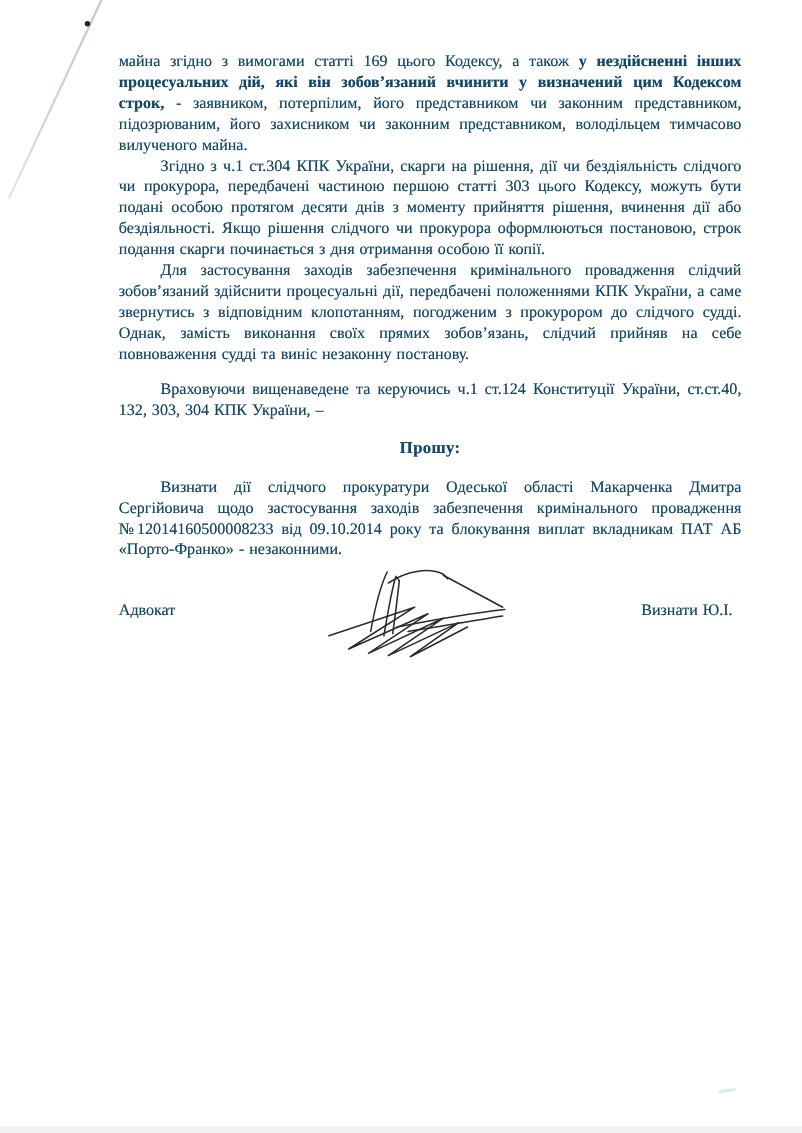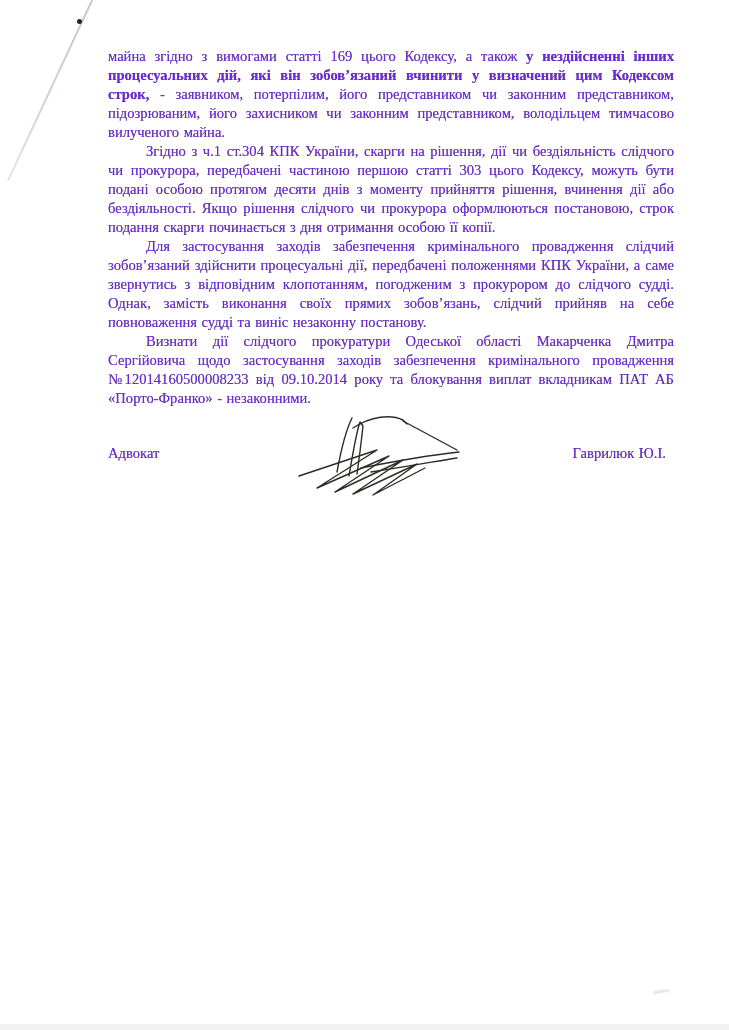--- a/index.html
+++ b/index.html
@@ -6,7 +6,7 @@
   body{width:729px;height:1030px;background:#f2f2f2;}
   .page{
     position:relative;width:729px;height:1024px;background:#ffffff;overflow:hidden;
-    font-family:"Liberation Serif","DejaVu Serif",serif;color:#6d28d9;
+    font-family:"Liberation Serif","DejaVu Serif",serif;color:#0c4a6e;
   }
   
   .crease{

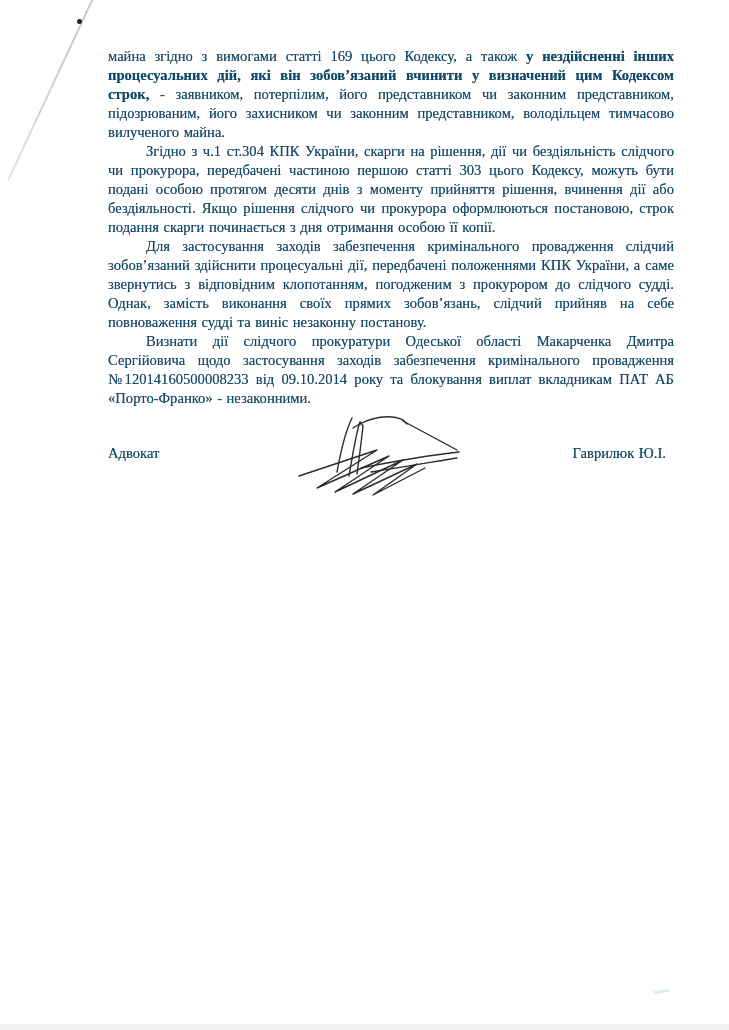--- a/index.html
+++ b/index.html
@@ -53,6 +53,7 @@
     <p class="para"><span>Для застосування заходів забезпечення кримінального провадження слідчий зобов’язаний здійснити процесуальні дії, передбачені положеннями КПК України, а саме звернутись з відповідним клопотанням, погодженим з прокурором до слідчого судді. Однак, замість виконання своїх прямих зобов’язань, слідчий прийняв на себе повноваження судді та виніс незаконну постанову.</span></p>
 
 
+    <p class="para gap"><span>Враховуючи вищенаведене та керуючись ч.1 ст.124 Конституції України, ст.ст.40, 132, 303, 304 КПК України, –</span></p>
 
 
     <p class="para"><span>Визнати дії слідчого прокуратури Одеської області Макарченка Дмитра Сергійовича щодо застосування заходів забезпечення кримінального провадження №12014160500008233 від 09.10.2014 року та блокування виплат вкладникам ПАТ АБ «Порто-Франко» - незаконними.</span></p>

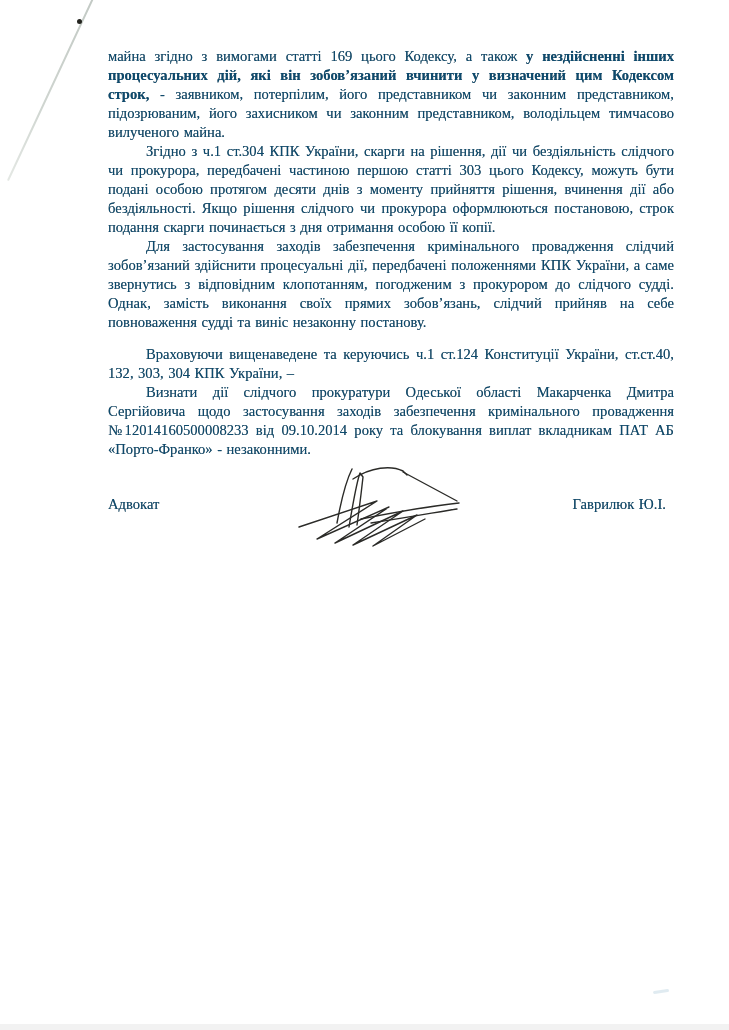--- a/index.html
+++ b/index.html
@@ -55,6 +55,7 @@
 
     <p class="para gap"><span>Враховуючи вищенаведене та керуючись ч.1 ст.124 Конституції України, ст.ст.40, 132, 303, 304 КПК України, –</span></p>
 
+    <h3 class="request-heading">Прошу:</h3>
 
     <p class="para"><span>Визнати дії слідчого прокуратури Одеської області Макарченка Дмитра Сергійовича щодо застосування заходів забезпечення кримінального провадження №12014160500008233 від 09.10.2014 року та блокування виплат вкладникам ПАТ АБ «Порто-Франко» - незаконними.</span></p>
 

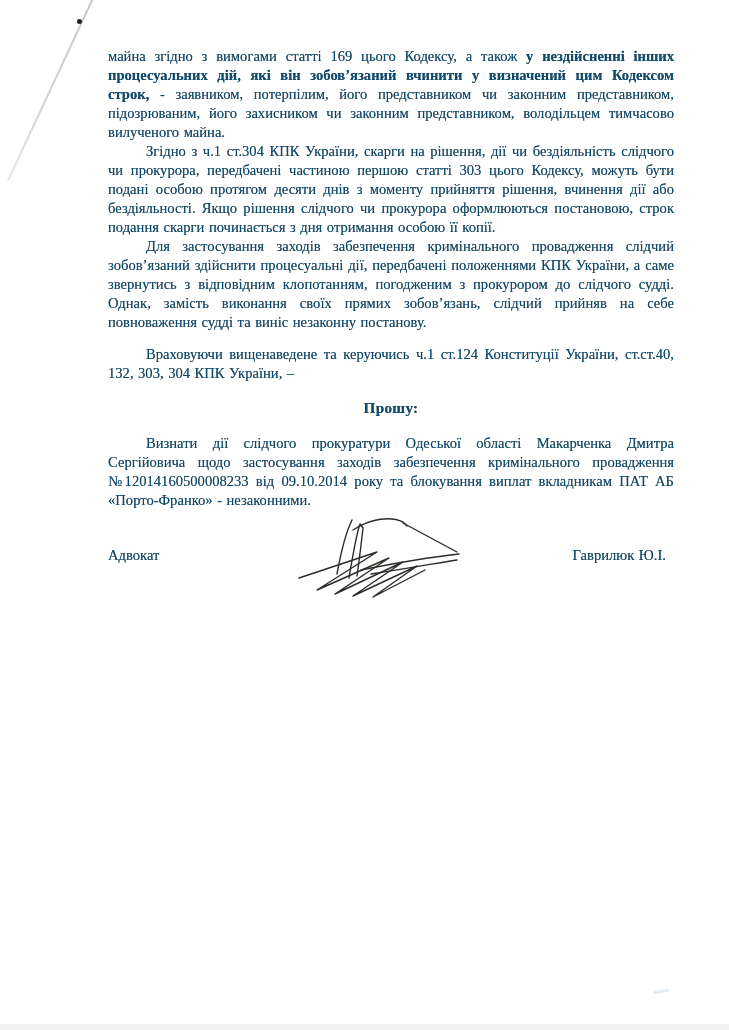--- a/index.html
+++ b/index.html
@@ -73,7 +73,7 @@
         <path d="M80,60 C120,54 152,48 166,46"></path>
       </svg>
 
-      <span class="sig-name">Гаврилюк Ю.І.</span>
+      <span class="sig-name">Визнати Ю.І.</span>
     </div>
 
   </div>

